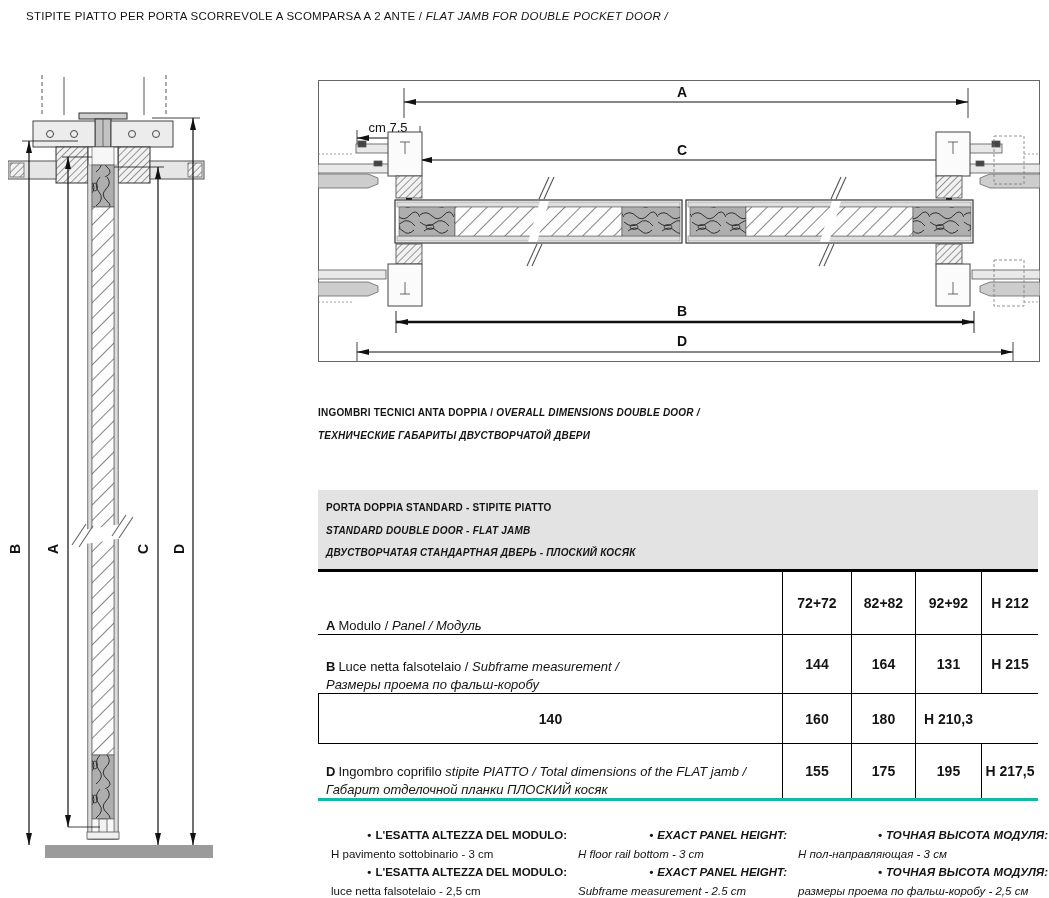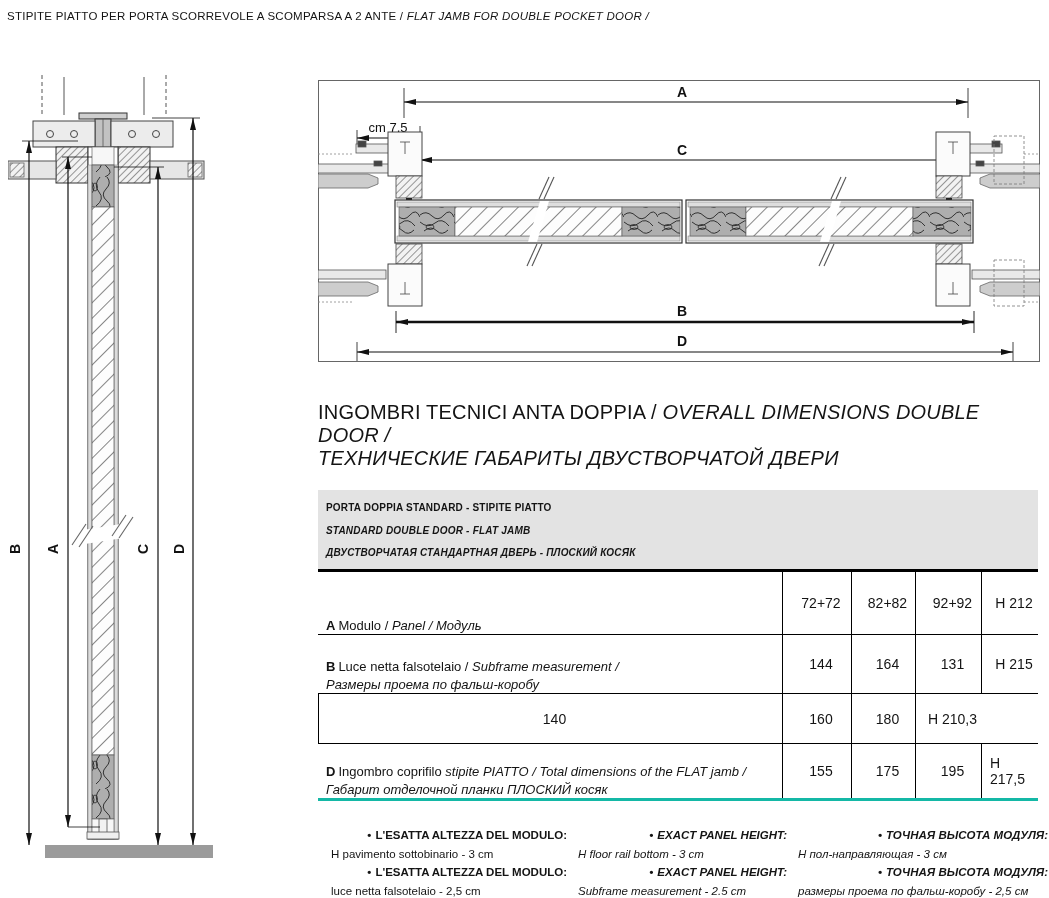--- a/index.html
+++ b/index.html
@@ -8,7 +8,7 @@
   .page { position:relative; width:1049px; height:898px; overflow:hidden; background:#fff; }
 
   
-  .hdr { position:absolute; left:7px; top:5px; font-size:11.5px; letter-spacing:.25px; line-height:22px; white-space:nowrap; }
+  .hdr { position:absolute; left:26px; top:5px; font-size:11.5px; letter-spacing:.25px; line-height:22px; white-space:nowrap; }
   .it { font-style:italic; }
 
   

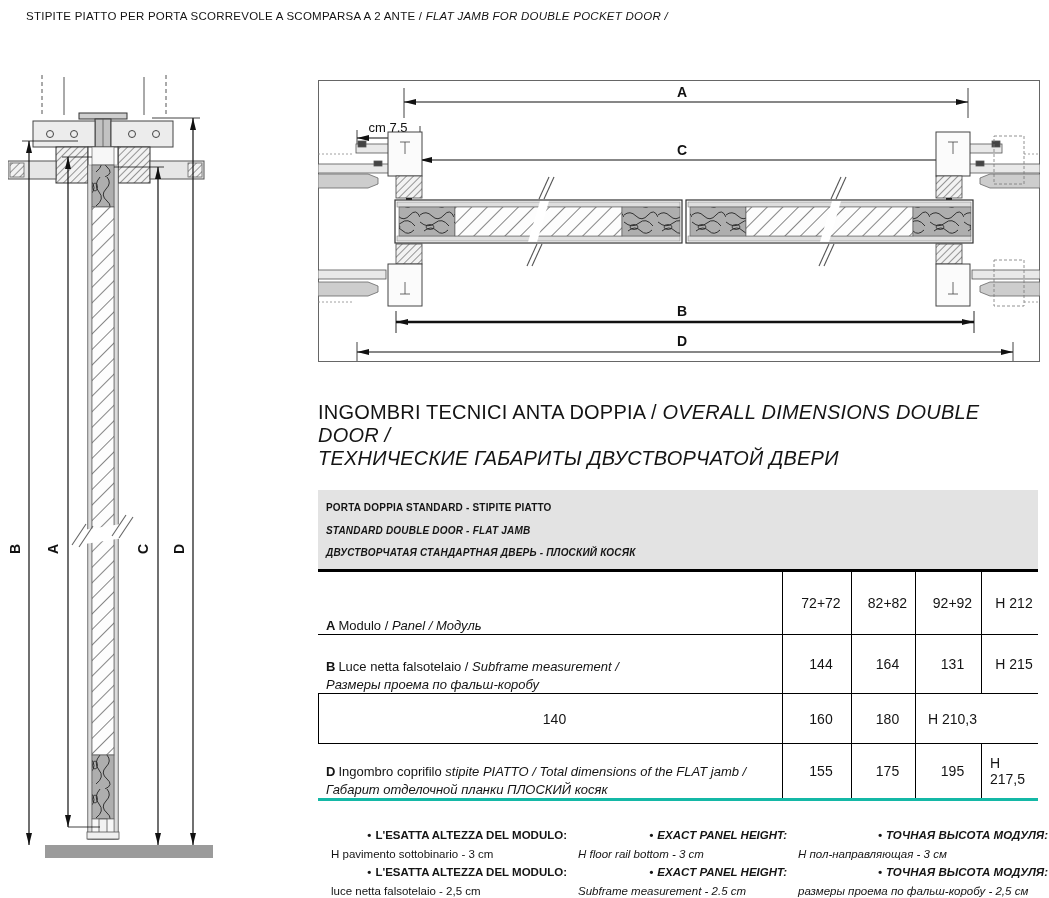--- a/index.html
+++ b/index.html
@@ -19,7 +19,7 @@
 
   
   .heading { position:absolute; left:318px; top:401px; width:714px;
-             font-size:20px; font-weight:normal; line-height:23px; letter-spacing:.2px; }
+             font-size:10px; font-weight:bold; line-height:23px; letter-spacing:.2px; }
 
   
   .tbl { position:absolute; left:318px; top:490px; width:720px; }

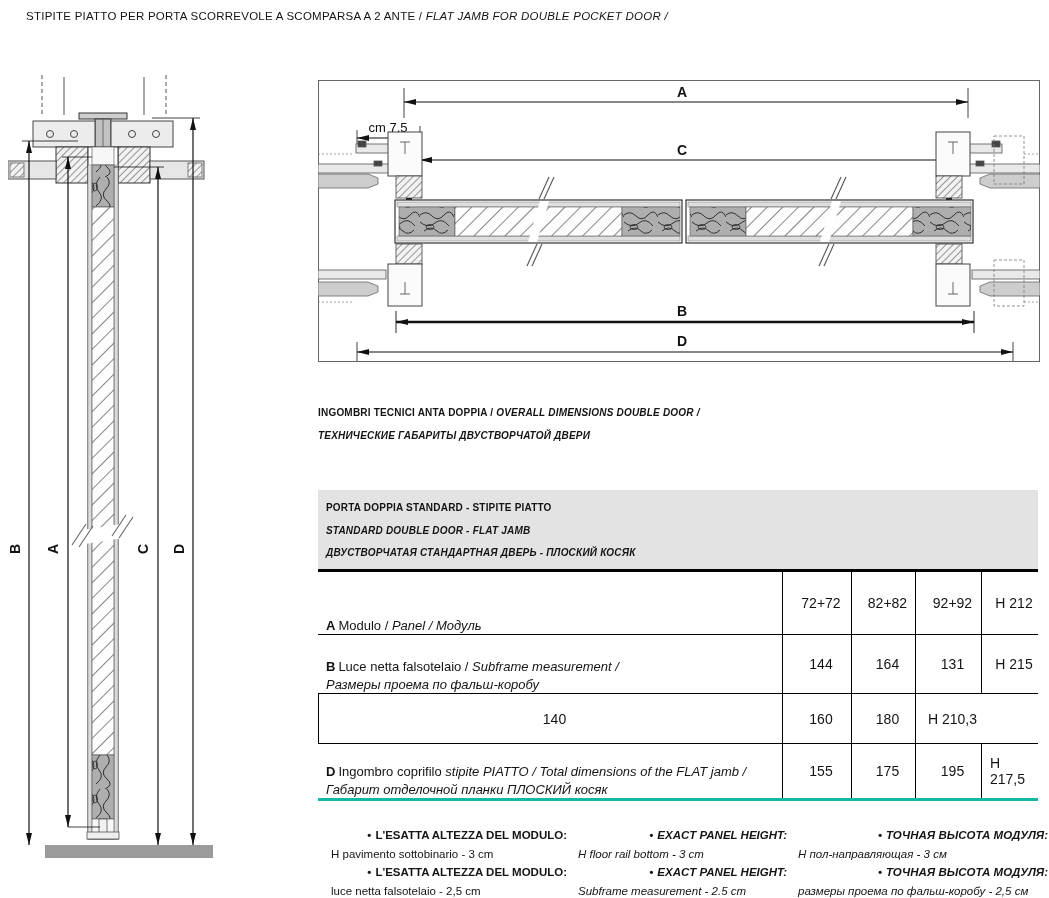--- a/index.html
+++ b/index.html
@@ -32,7 +32,7 @@
             display:flex; flex-direction:column; justify-content:flex-end; }
   .tlabel .letter { font-weight:bold; margin-right:3px; }
   .tval { border-left:1px solid #000; display:flex; align-items:center; justify-content:center;
-          font-weight:normal; font-size:14px;padding-left:8px; }
+          font-weight:bold; font-size:14px; }
 
   
   .fnotes { position:absolute; left:320px; top:826px; width:728px; display:flex;

